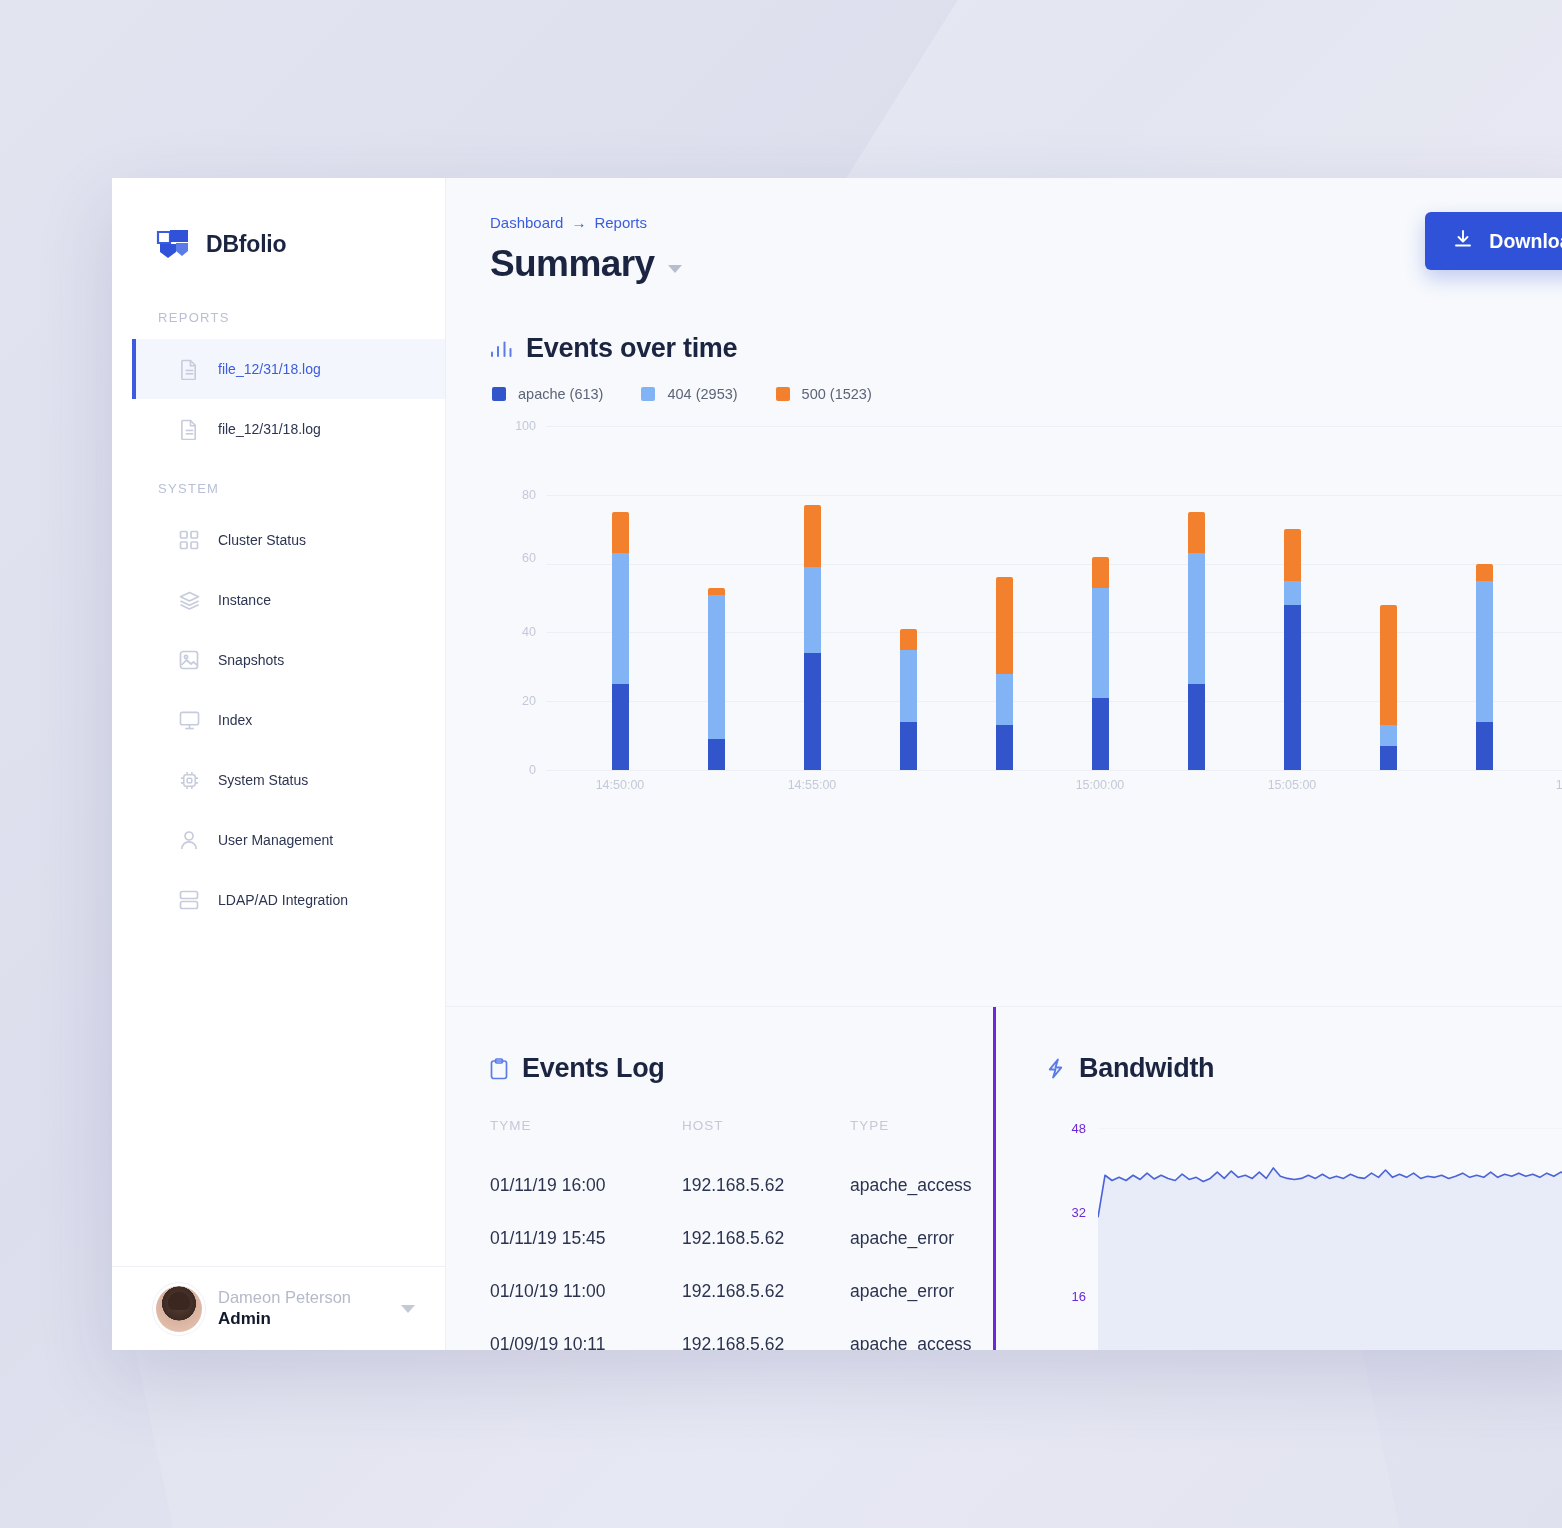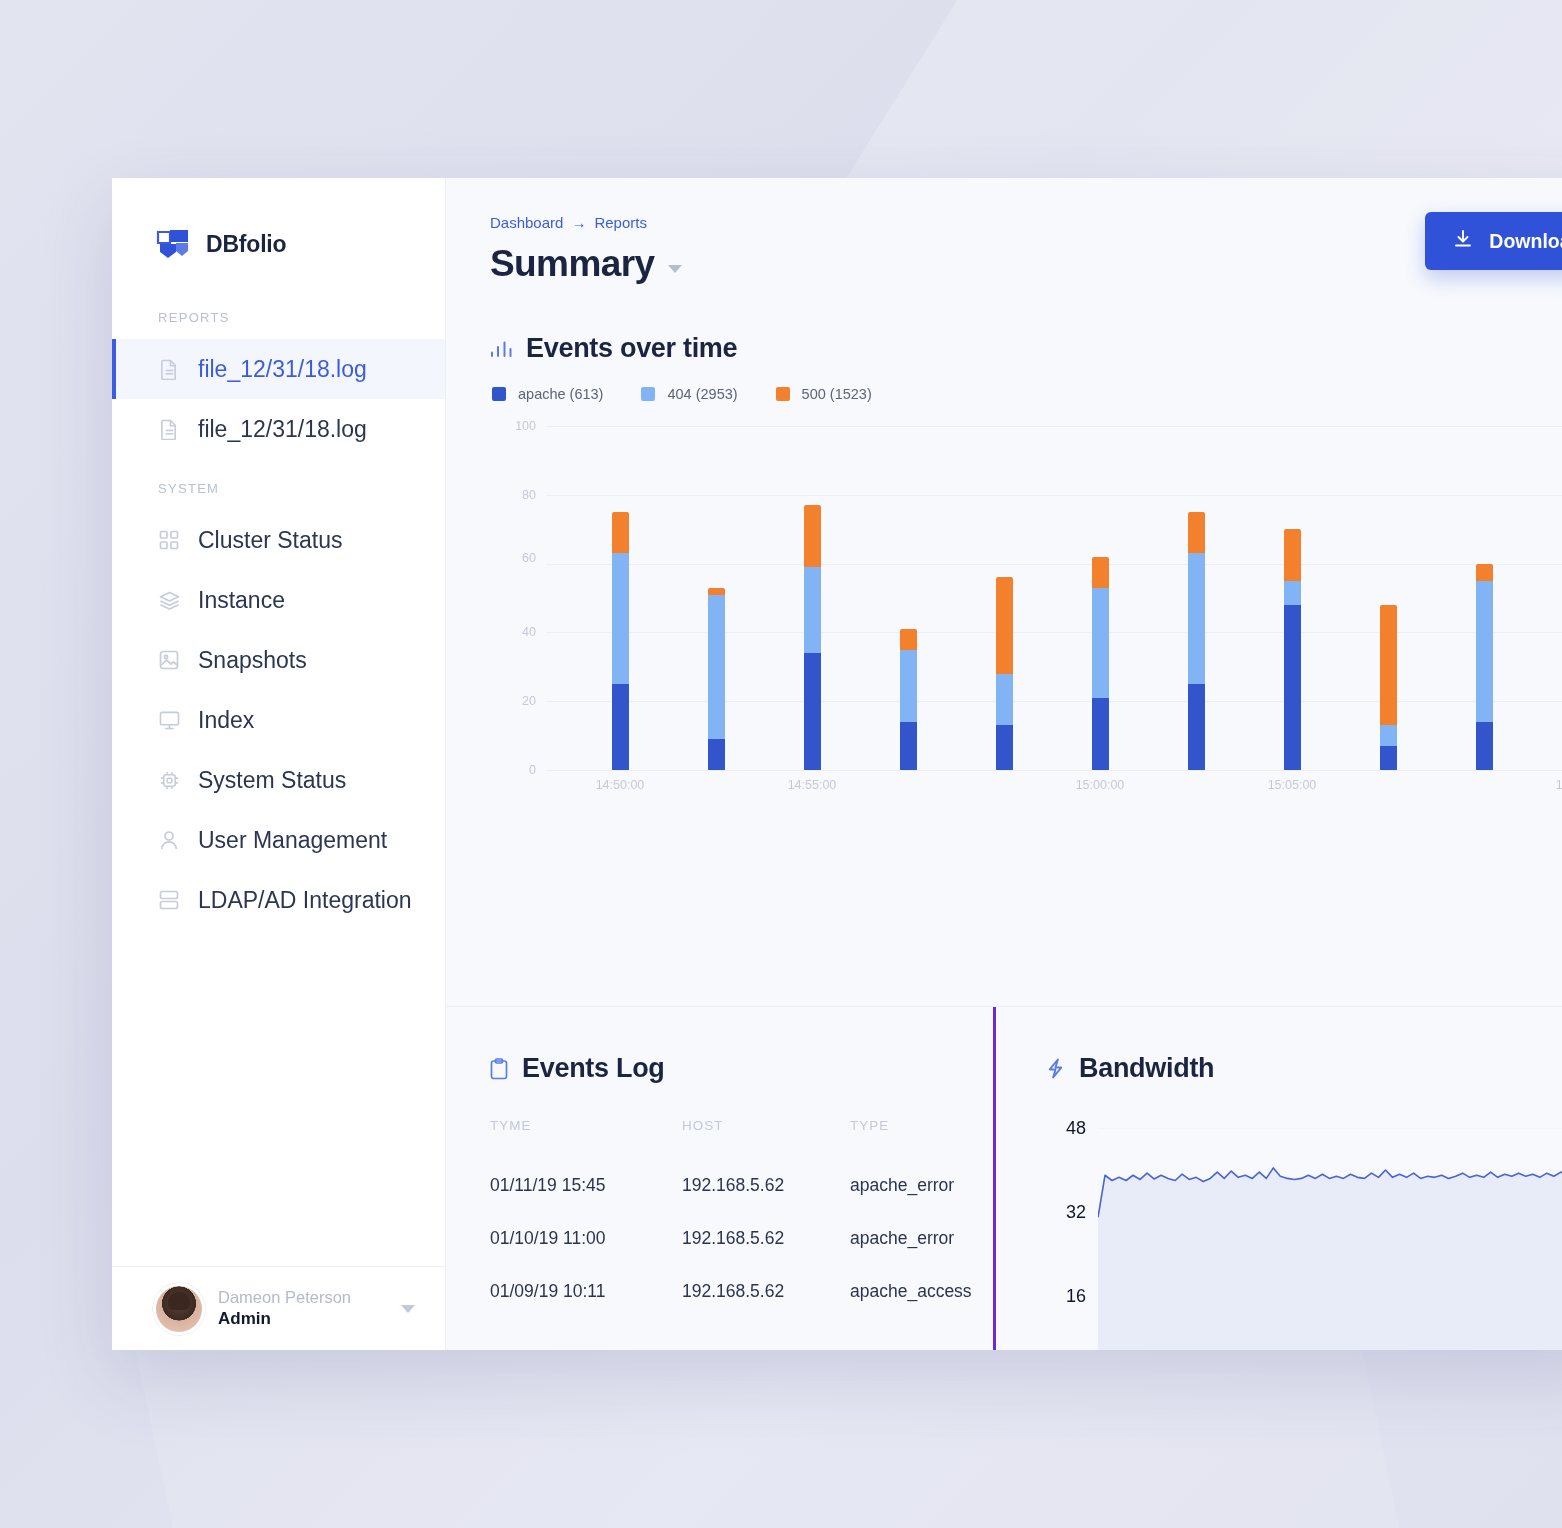--- a/index.html
+++ b/index.html
@@ -64,8 +64,8 @@
   .nav-item {
     display: flex; align-items: center; gap: 18px;
     height: 60px; padding-left: 46px;
-    color: #2c3552; font-size: 23px;
-    position: relative; cursor: pointer;
+    color: #2c3552; font-size: 14px;
+    position: relative; cursor: pointer; margin-left: 20px;
   }
   .nav-item .ico { width: 22px; height: 22px; flex: none; color: #c6ccdc; display:flex; align-items:center; justify-content:center; }
   .nav-item.active { background: #f3f6fd; color: #3c5ce0; }

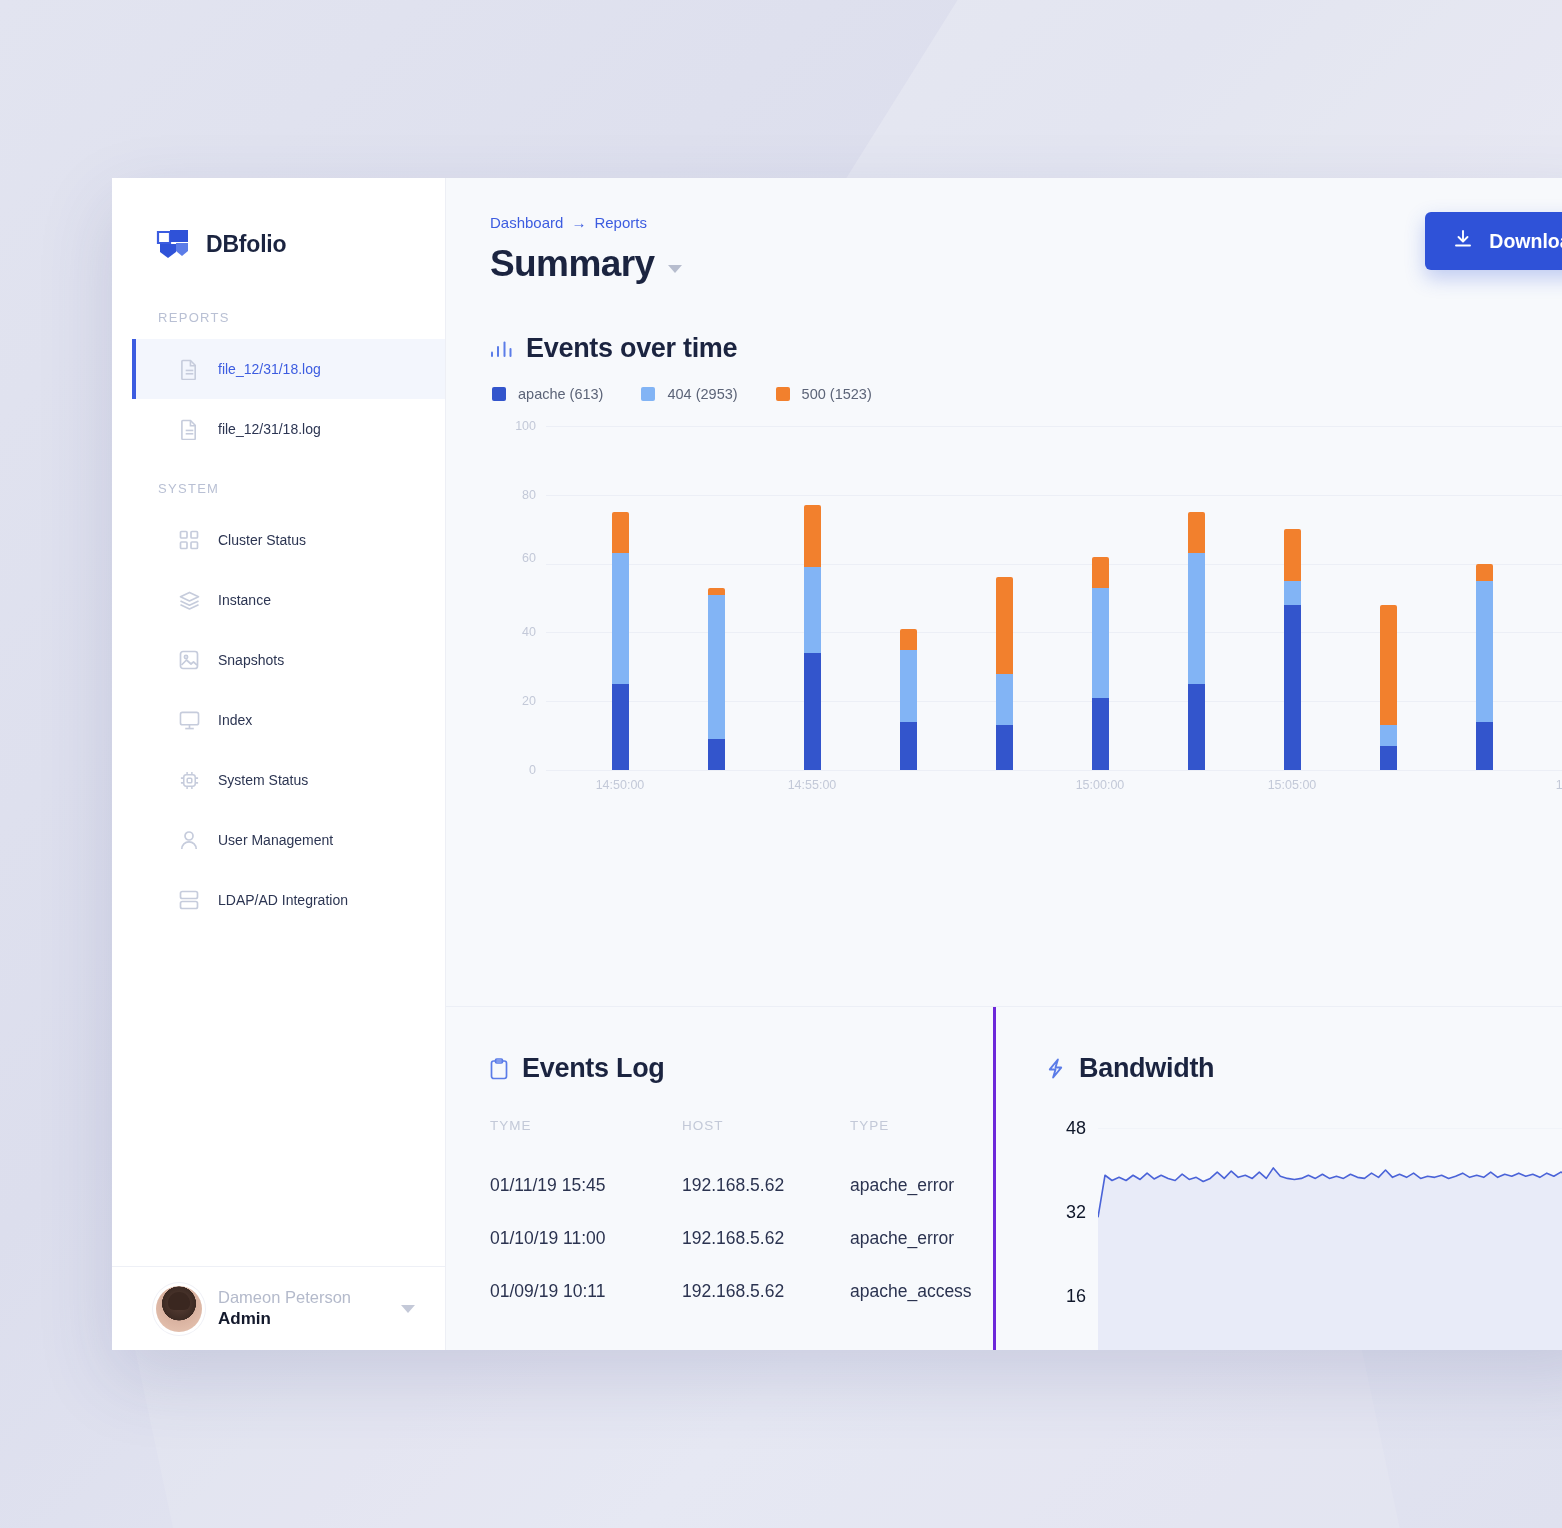--- a/index.html
+++ b/index.html
@@ -161,7 +161,7 @@
 
   .bw-chart { position: relative; margin-top: 44px; height: 290px; }
   .bw-ylabels { position: absolute; left: 0; top: 0; width: 40px; height: 252px; }
-  .bw-ylabels div { position: absolute; right: 0; font-size: 18px; color: #0f172a; transform: translateY(-50%); }
+  .bw-ylabels div { position: absolute; right: 0; font-size: 13px; color: #6d28d9; transform: translateY(-50%); }
   .bw-plot { position: absolute; left: 52px; right: -40px; top: 0; height: 252px; }
 </style>
 </head>

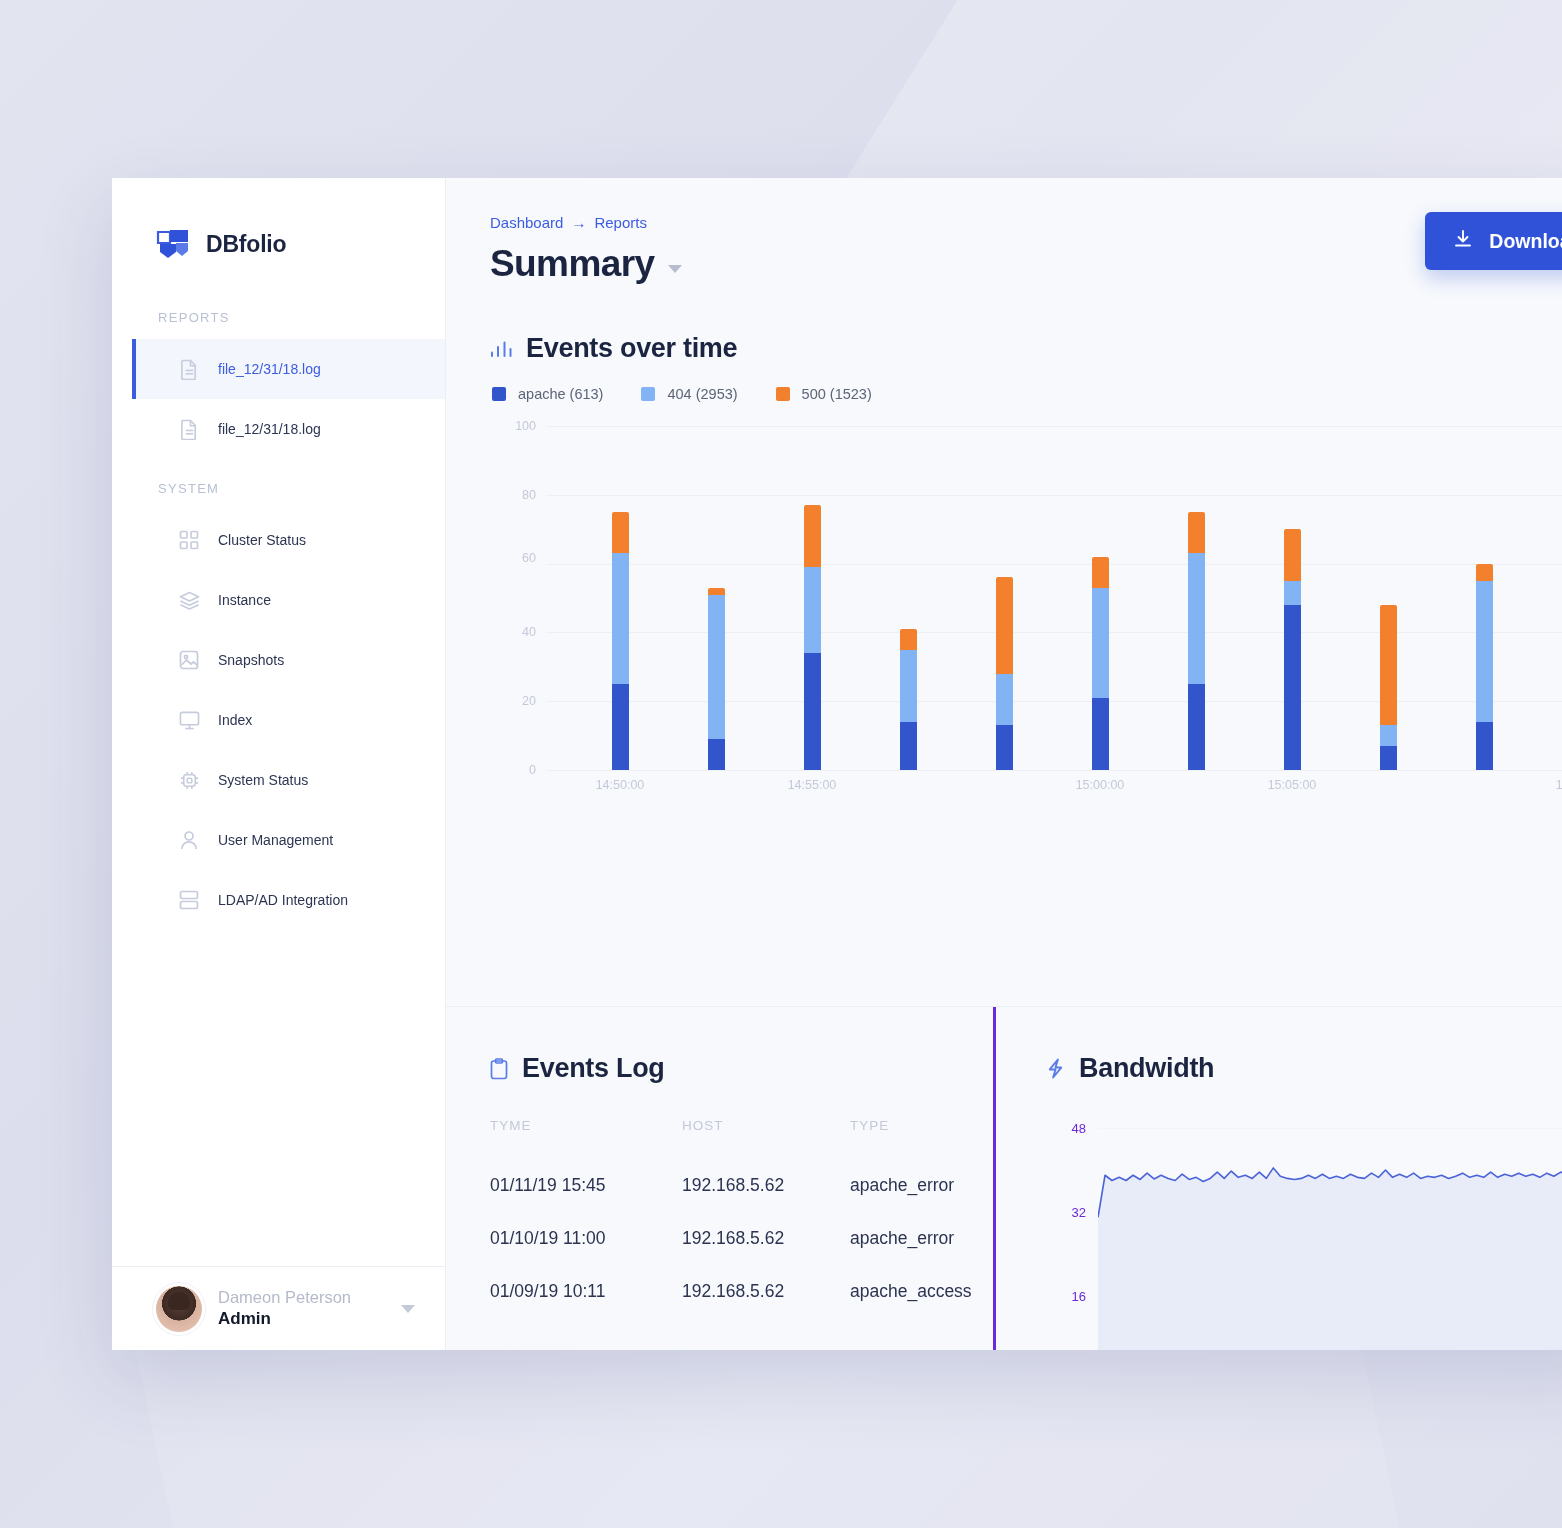--- a/index.html
+++ b/index.html
@@ -447,6 +447,11 @@
           </thead>
           <tbody id="log-body">
               <tr>
+                <td>01/11/19 16:00</td>
+                <td>192.168.5.62</td>
+                <td>apache_access</td>
+              </tr>
+              <tr>
                 <td>01/11/19 15:45</td>
                 <td>192.168.5.62</td>
                 <td>apache_error</td>

